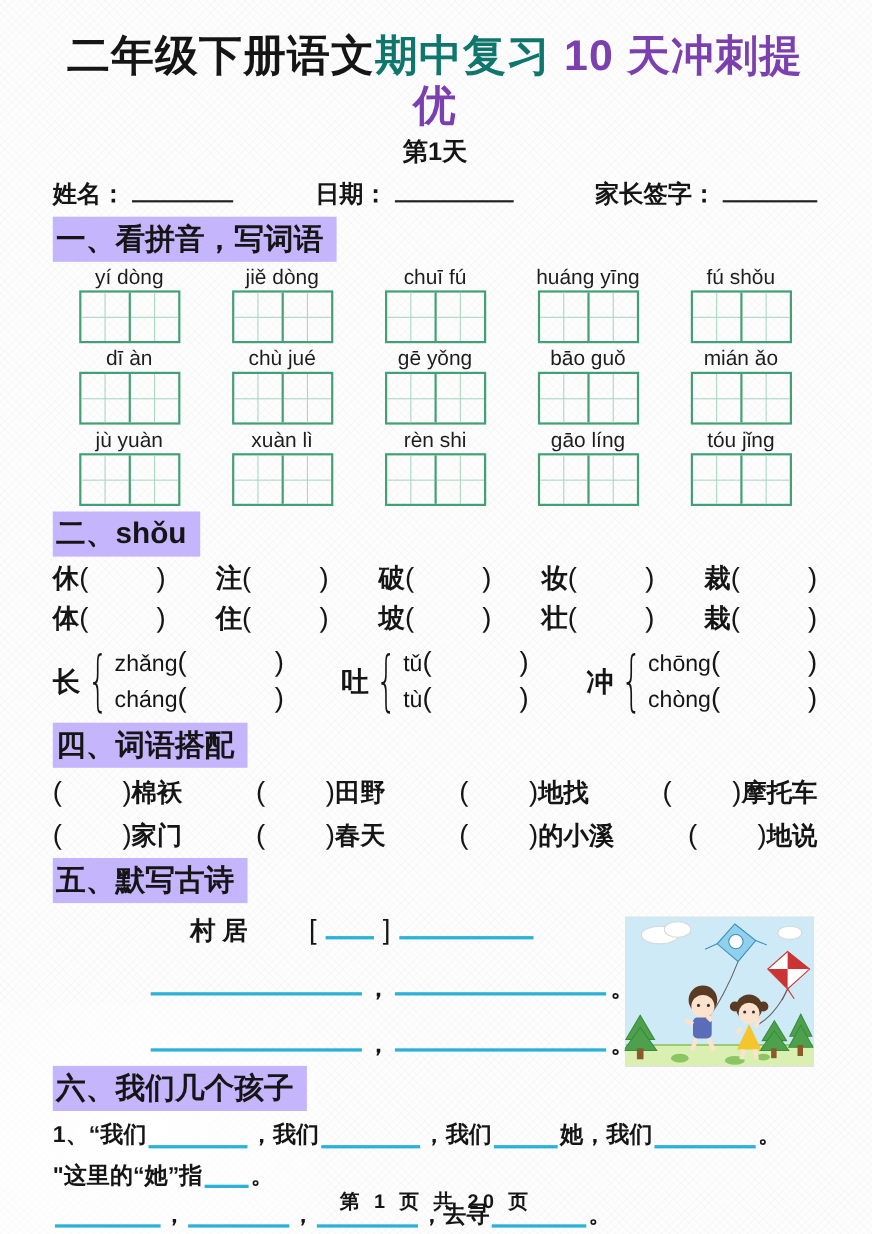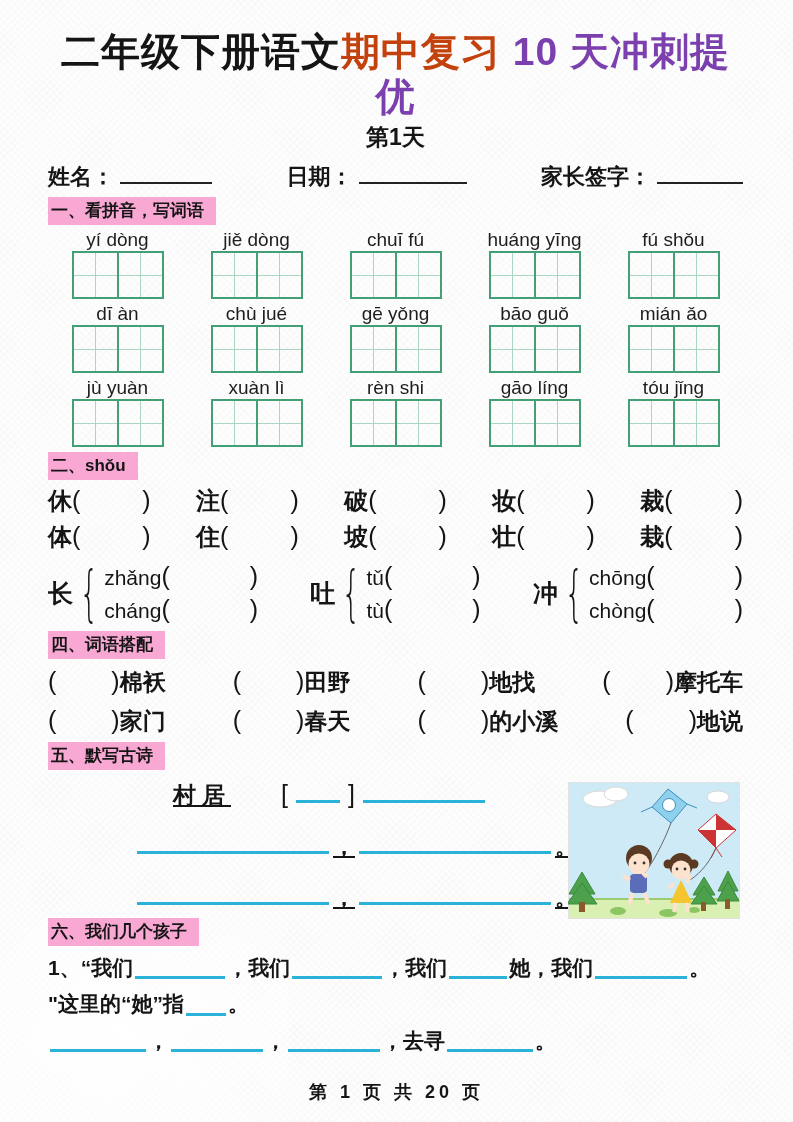--- a/index.html
+++ b/index.html
@@ -15,7 +15,7 @@
     background:radial-gradient(ellipse,rgba(255,255,255,0.95),rgba(255,255,255,0));pointer-events:none;}
   .page{padding:0 50px 0 48px;position:relative;}
   .title{text-align:center;margin-top:30px;font-size:39px;font-weight:bold;letter-spacing:1px;line-height:1.15;}
-  .red{color:#c2410c;}
+  .red{color:#0f766e;}
   .purple{color:#7b3fae;}
   .day{text-align:center;font-size:23px;font-weight:bold;margin-top:2px;}
   .info{display:flex;justify-content:space-between;margin-top:9px;font-size:22px;font-weight:bold;align-items:flex-end;}

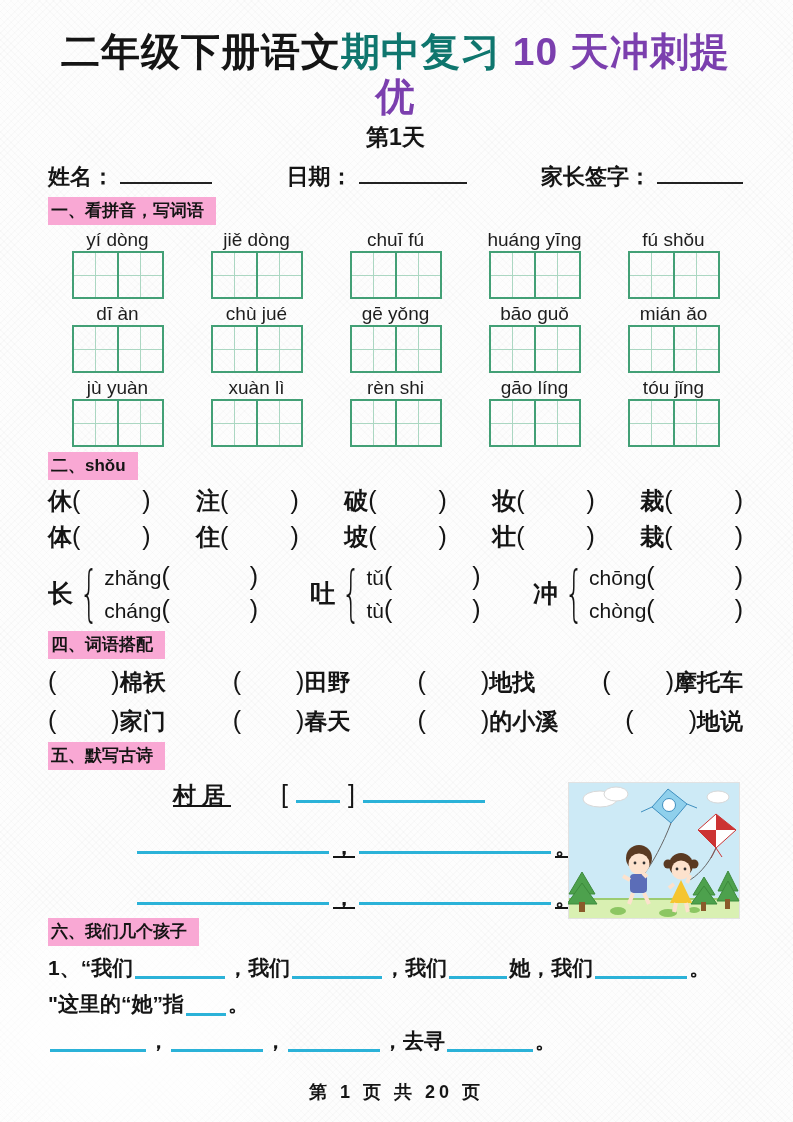--- a/index.html
+++ b/index.html
@@ -22,7 +22,7 @@
   .uline{display:inline-block;border-bottom:2px solid #222;height:20px;margin-left:6px;}
   .u90{width:92px}.u105{width:108px}.u85{width:86px}
   .sec-wrap{margin-top:5px;}
-  .sec-h{display:inline-block;background:#f9a8d4;font-size:17px;font-weight:bold;padding:2px 12px 3px 3px;}
+  .sec-h{display:inline-block;background:#c4b5fd;font-size:27px;font-weight:bold;padding:2px 12px 3px 3px;}
   
   .pinrow{display:flex;margin-top:3px;}
   .pincol{flex:1;display:flex;flex-direction:column;align-items:center;}

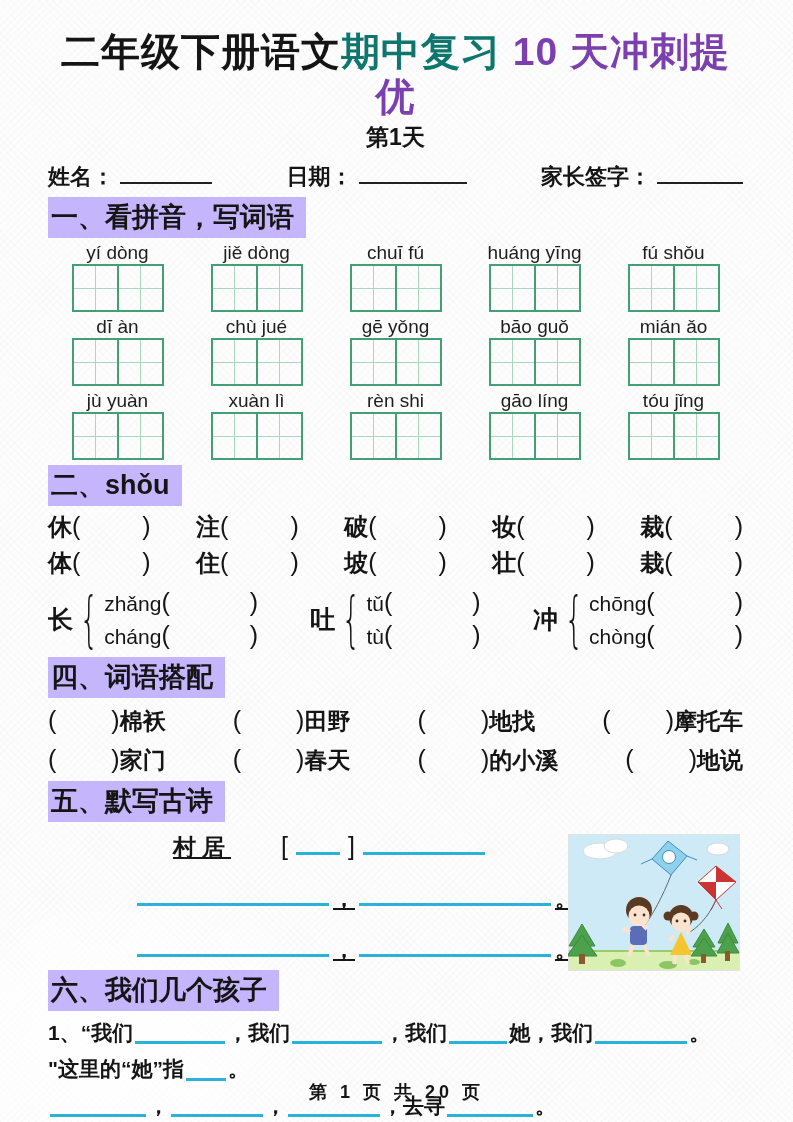--- a/index.html
+++ b/index.html
@@ -50,7 +50,7 @@
   .s4row{display:flex;justify-content:space-between;font-size:23px;font-weight:bold;margin-top:6px;line-height:1.3;}
   .s4item{display:flex;align-items:baseline;}
   
-  .s5{position:relative;min-height:132px;text-decoration:underline;}
+  .s5{position:relative;min-height:132px;}
   .illus{position:absolute;right:3px;top:2px;width:172px;height:137px;}
   .poemline1{margin:10px 0 0 125px;font-size:23px;font-weight:bold;display:flex;align-items:baseline;}
   .poem-title{margin-right:42px;letter-spacing:6px;}

